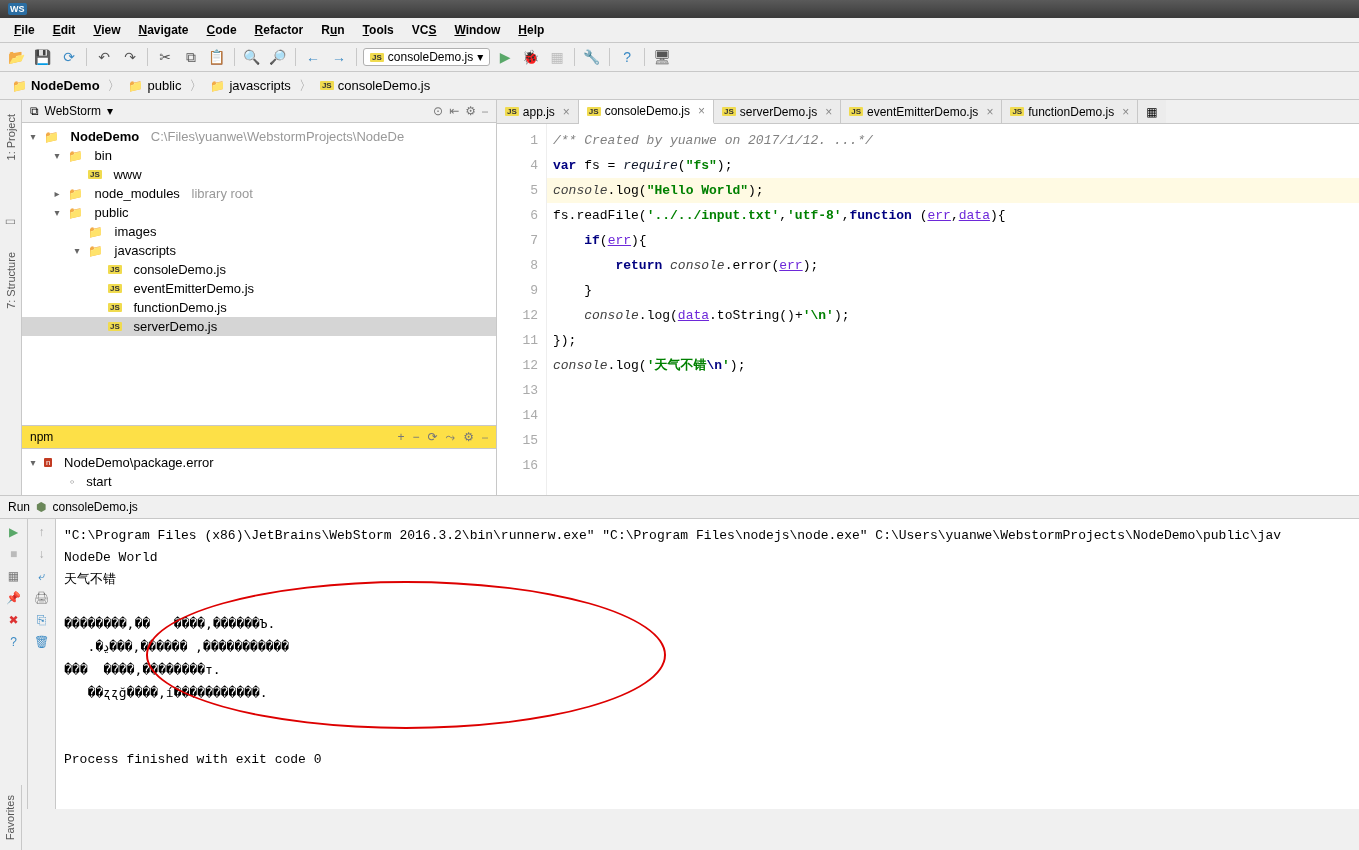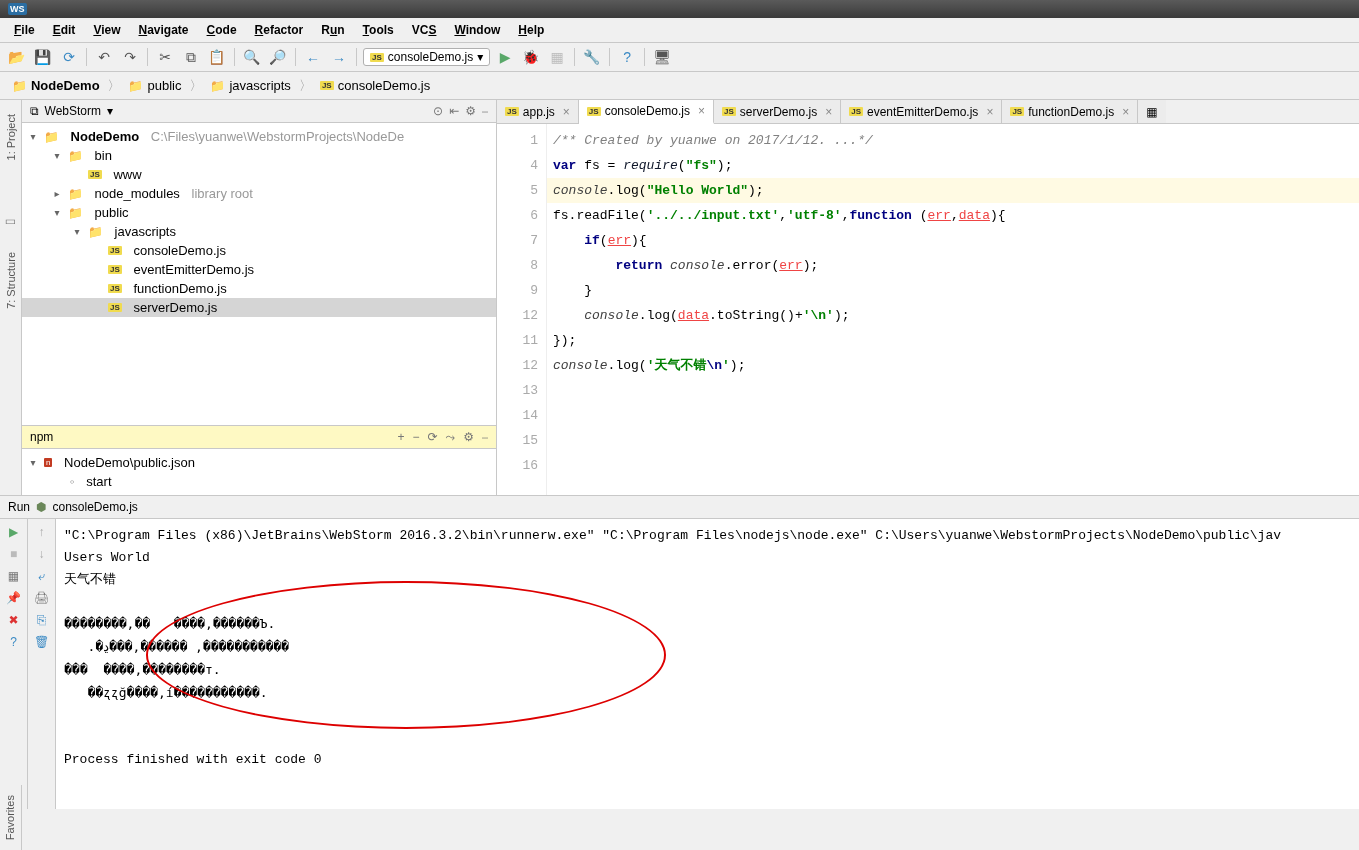--- a/index.html
+++ b/index.html
@@ -49,7 +49,7 @@
 .c-fn { color: #0f172a; }
 .c-str { color: #008000; font-weight: bold; }
 .c-esc { color: #000080; font-weight: bold; }
-.c-par { color: #ef4444; text-decoration: underline; }
+.c-par { color: #6d28d9; text-decoration: underline; }
 .run-panel { border-top: 1px solid #c8c8c8; background: #fff; }
 .run-head { background: #f0f0f0; border-bottom: 1px solid #c8c8c8; padding: 4px 8px; display: flex; align-items: center; gap: 6px; font-size: 12px; }
 .run-body { display: flex; height: 290px; }

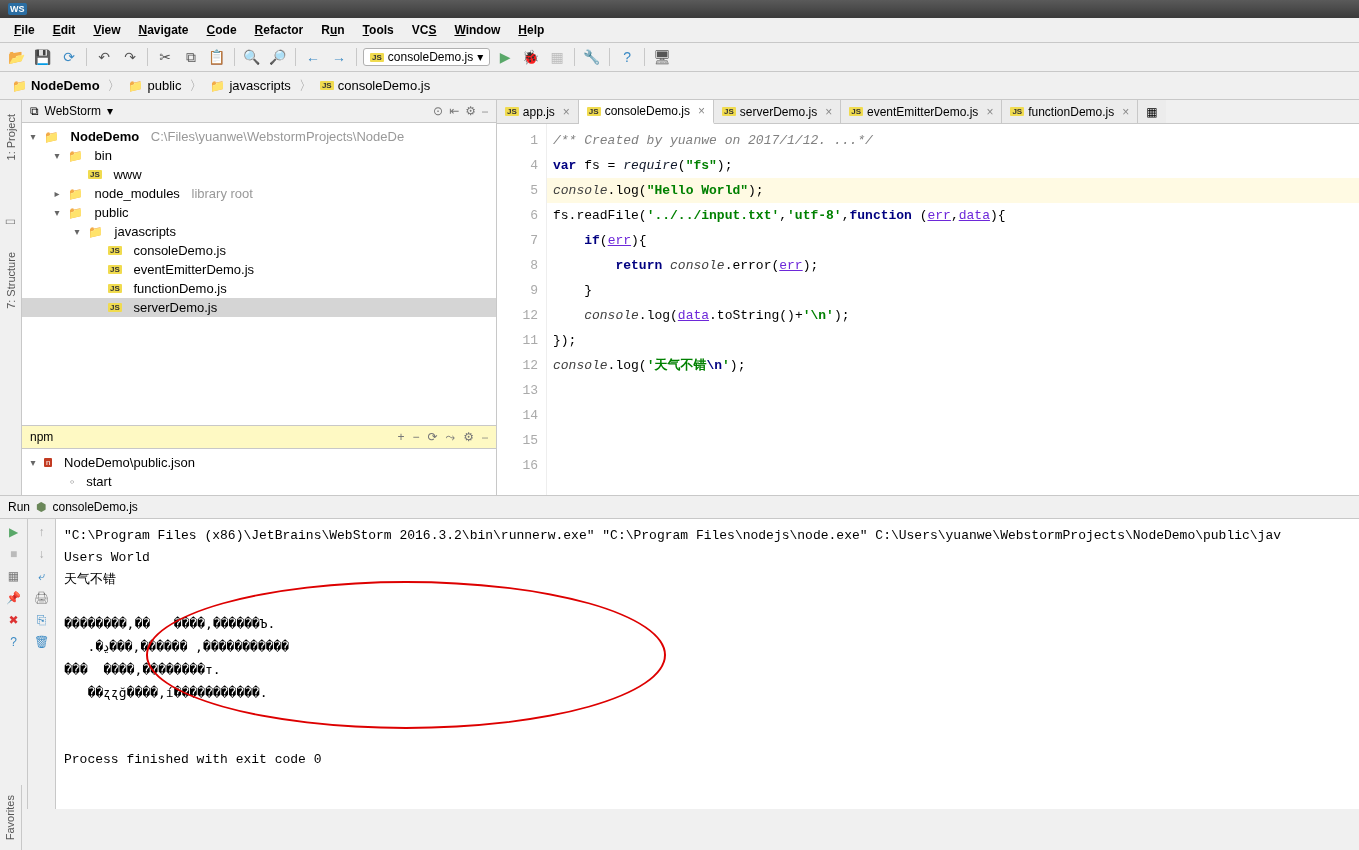--- a/index.html
+++ b/index.html
@@ -165,6 +165,7 @@
       <div class="tree-row"><span class="ind" style="width:58px"></span><span class="js-badge">JS</span>&nbsp;<span>www</span></div>
       <div class="tree-row"><span class="ind" style="width:20px"></span><span class="tw">▸</span><span class="folder-icn"></span>&nbsp;<span>node_modules</span>&nbsp;<span class="dim">library root</span></div>
       <div class="tree-row"><span class="ind" style="width:20px"></span><span class="tw">▾</span><span class="folder-icn"></span>&nbsp;<span>public</span></div>
+      <div class="tree-row"><span class="ind" style="width:58px"></span><span class="folder-icn"></span>&nbsp;<span>images</span></div>
       <div class="tree-row"><span class="ind" style="width:40px"></span><span class="tw">▾</span><span class="folder-icn"></span>&nbsp;<span>javascripts</span></div>
       <div class="tree-row"><span class="ind" style="width:78px"></span><span class="js-badge">JS</span>&nbsp;<span>consoleDemo.js</span></div>
       <div class="tree-row"><span class="ind" style="width:78px"></span><span class="js-badge">JS</span>&nbsp;<span>eventEmitterDemo.js</span></div>

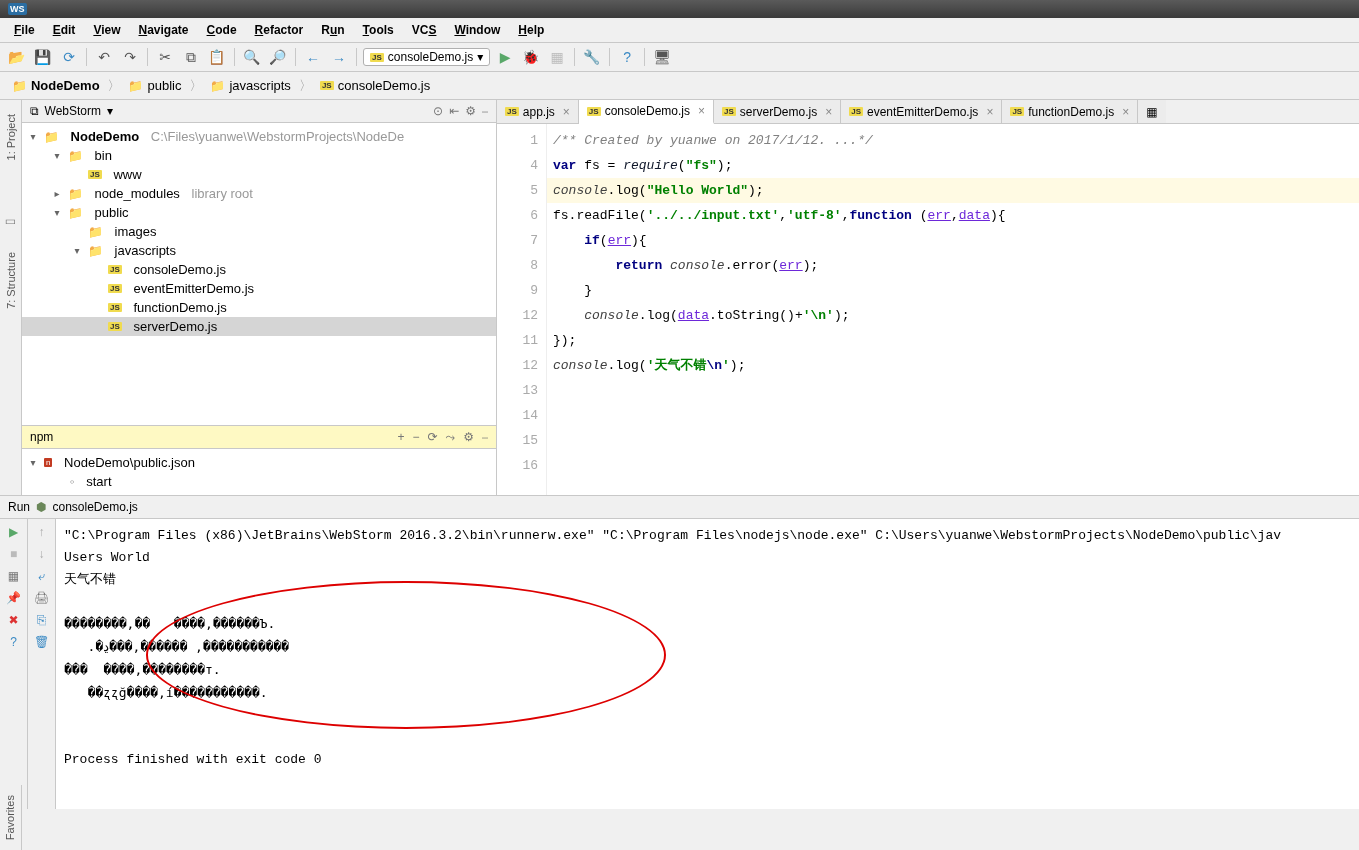--- a/index.html
+++ b/index.html
@@ -32,7 +32,7 @@
 .ind { display: inline-block; }
 .dim { color: #999; }
 .npm-panel { border-top: 1px solid #c8c8c8; }
-.npm-head { background: #fef9c3; border-bottom: 1px solid #c8c8c8; padding: 4px 8px; display: flex; align-items: flex-start; justify-content: space-between; }
+.npm-head { background: #fde047; border-bottom: 1px solid #c8c8c8; padding: 4px 8px; display: flex; align-items: flex-start; justify-content: space-between; }
 .npm-body { padding: 4px 0; font-size: 13px; }
 .editor-area { flex: 1; display: flex; flex-direction: column; background: #fff; }
 .tabs { background: #f0f0f0; border-bottom: 1px solid #c8c8c8; display: flex; align-items: stretch; }

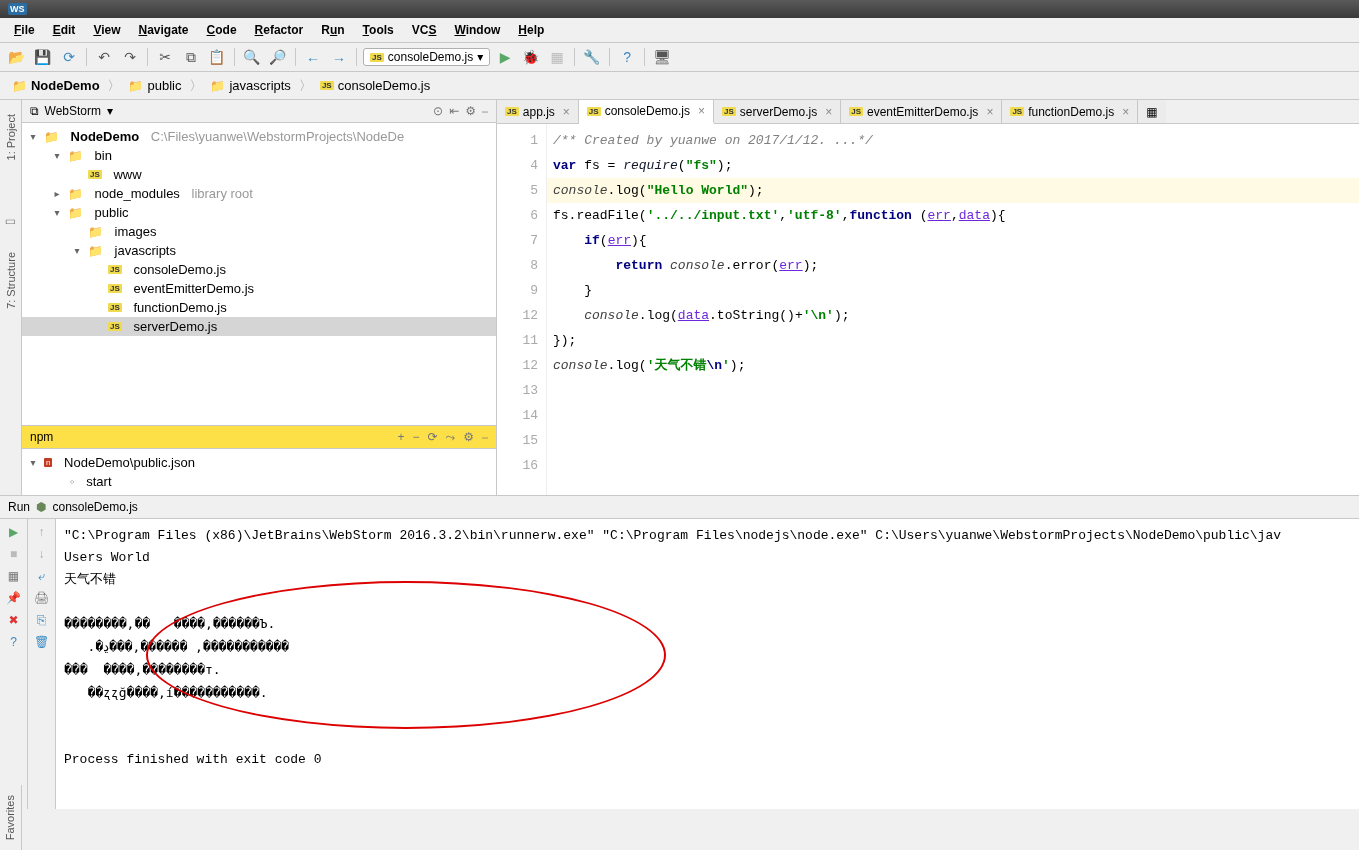--- a/index.html
+++ b/index.html
@@ -186,7 +186,7 @@
         </div>
       </div>
       <div class="npm-body">
-        <div class="tree-row"><span class="tw">▾</span><span style="background:#c23b22;color:#fff;font-size:8px;padding:0 2px;border-radius:1px">n</span>&nbsp;<span>NodeDemo\public.json</span></div>
+        <div class="tree-row"><span class="tw">▾</span><span style="background:#c23b22;color:#fff;font-size:8px;padding:0 2px;border-radius:1px">n</span>&nbsp;<span>NodeDemo\package.error</span></div>
         <div class="tree-row"><span class="ind" style="width:40px"></span><span style="color:#888">◦</span>&nbsp;<span>start</span></div>
       </div>
     </div>

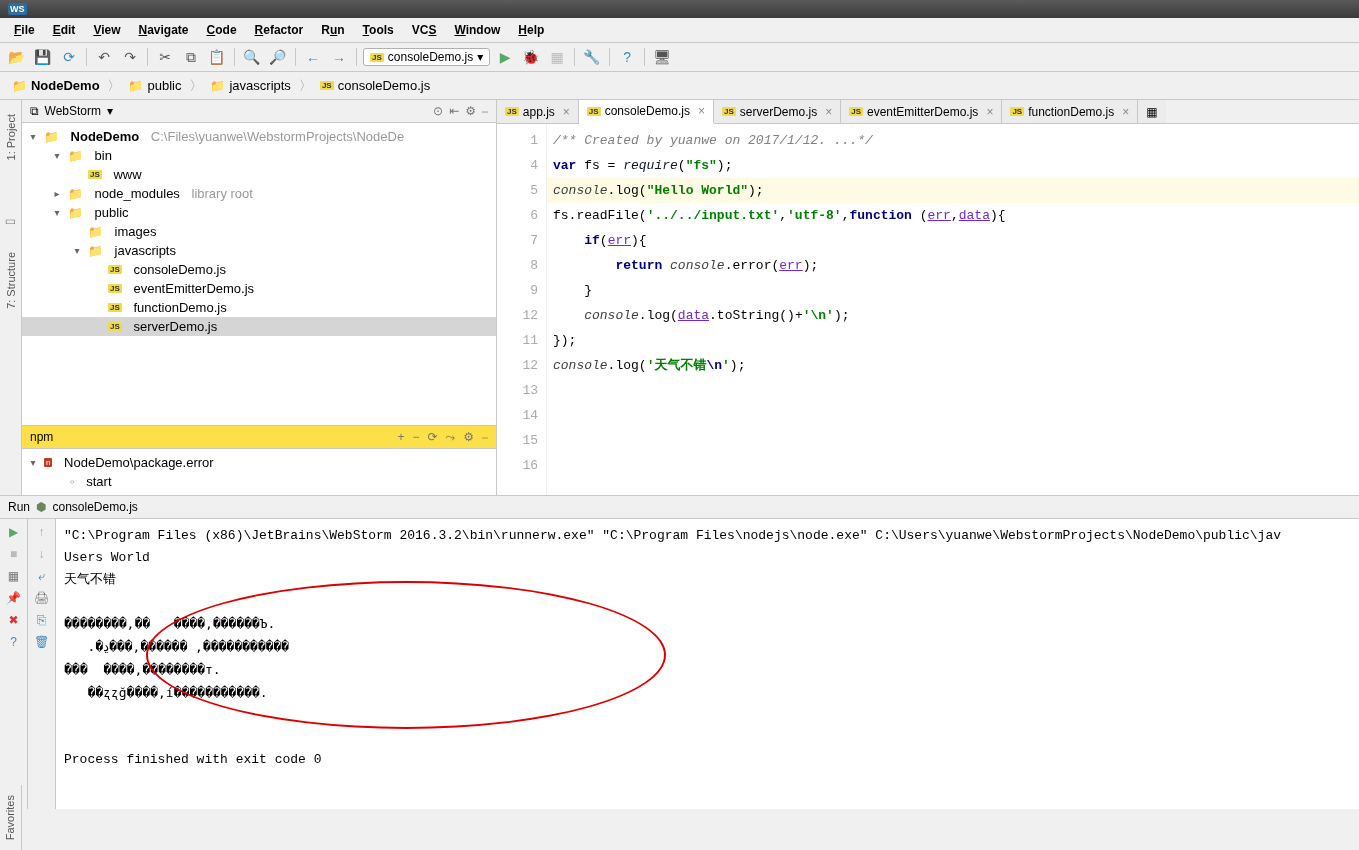--- a/index.html
+++ b/index.html
@@ -277,7 +277,7 @@
       <span style="color:#3b8ac4">🗑</span>
     </div>
     <div class="console"><span>"C:\Program Files (x86)\JetBrains\WebStorm 2016.3.2\bin\runnerw.exe" "C:\Program Files\nodejs\node.exe" C:\Users\yuanwe\WebstormProjects\NodeDemo\public\jav</span>
-<span>Users World</span>
+<span>NodeDe World</span>
 <span>天气不错</span>
 
 <span class="garbled">��������,��   ����,������Ъ.</span>

